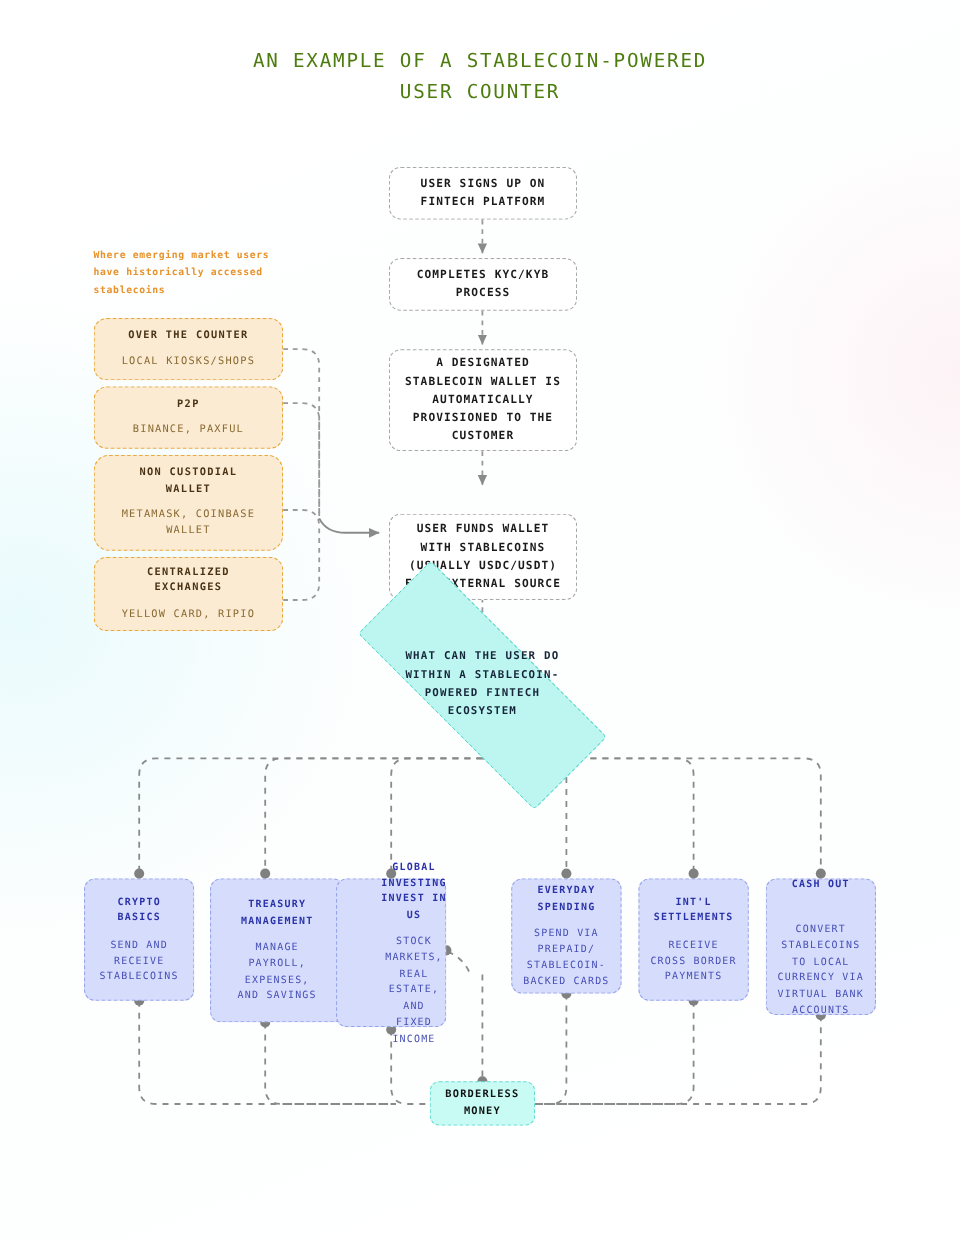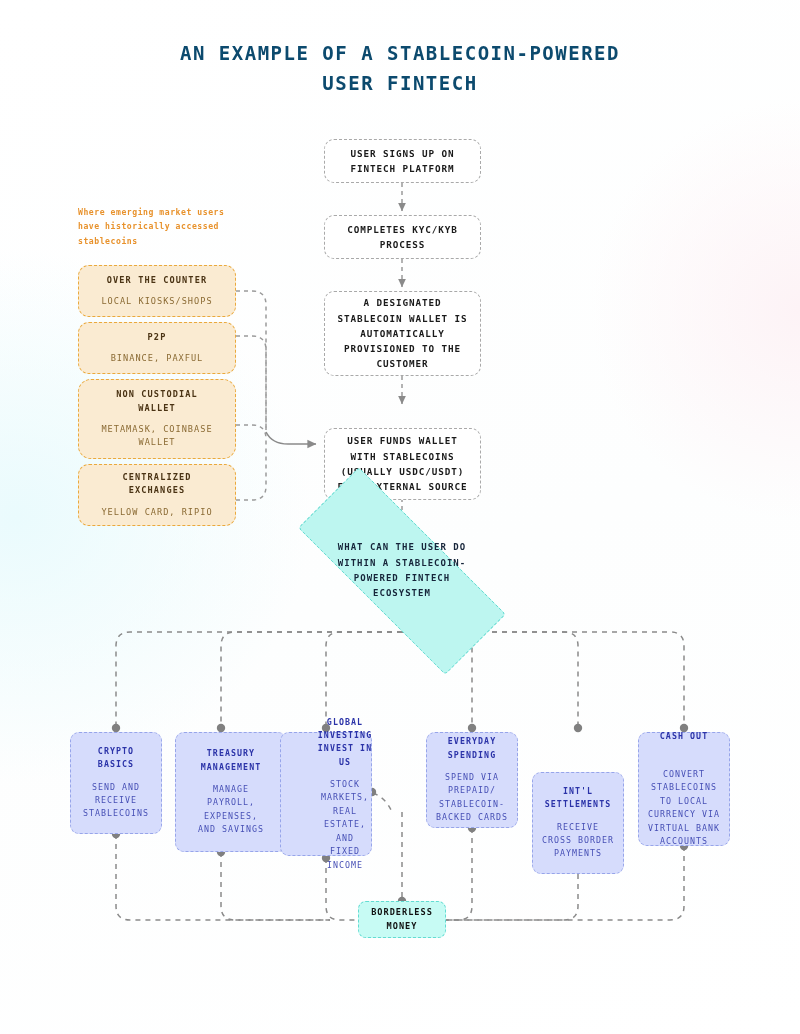--- a/index.html
+++ b/index.html
@@ -87,7 +87,7 @@
   
   #title{
     position:absolute;left:0;top:38px;width:800px;text-align:center;
-    color:#0c4a6e;font-size:19px;font-weight:700;letter-spacing:1.5px;line-height:1.6;
+    color:#4d7c0f;font-size:16px;font-weight:400;letter-spacing:1.5px;line-height:1.6;
   }
 </style>
 </head>

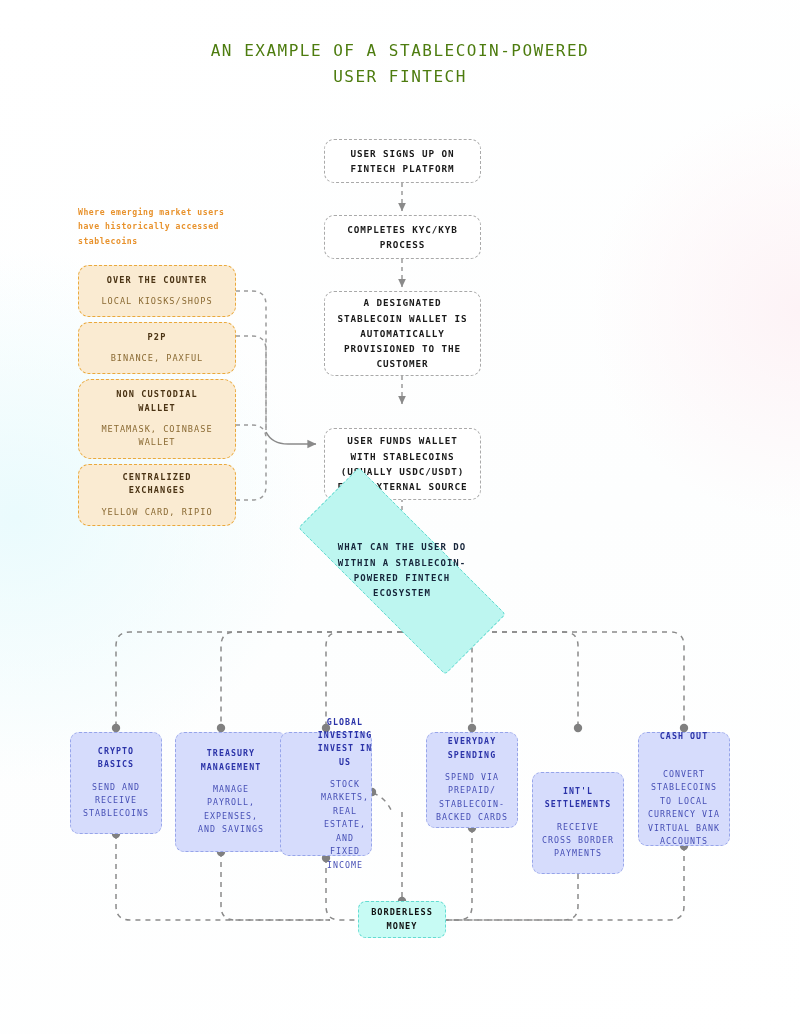--- a/index.html
+++ b/index.html
@@ -162,7 +162,7 @@
 
 <div id="title">
   <div>AN EXAMPLE OF A STABLECOIN-POWERED</div>
-  <div>USER FINTECH</div>
+  <div>USER COUNTER</div>
 </div>
 
 <div id="annotation">Where emerging market users have historically accessed stablecoins</div>

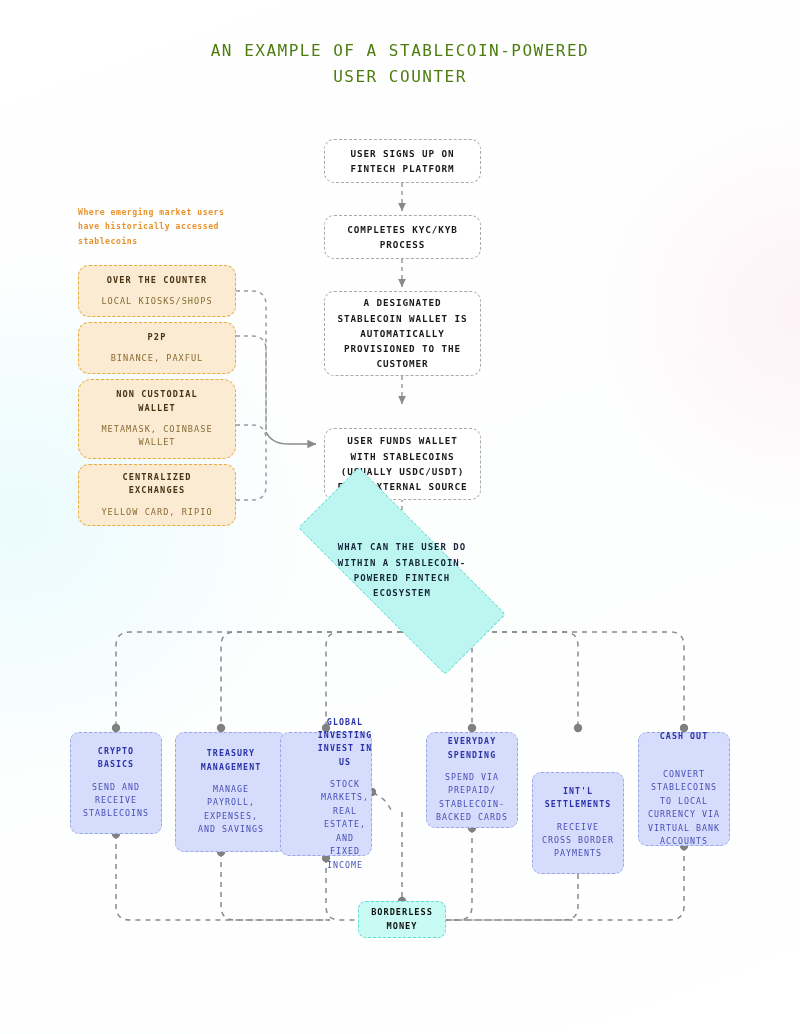--- a/index.html
+++ b/index.html
@@ -220,7 +220,7 @@
   <div class="sub">SPEND VIA<br>PREPAID/<br>STABLECOIN-<br>BACKED CARDS</div>
 </div>
 
-<div class="node cap" style="left:532px;top:732px;width:92px;height:102px;margin-top:40px;">
+<div class="node cap" style="left:532px;top:732px;width:92px;height:102px;">
   <div class="ttl">INT'L<br>SETTLEMENTS</div>
   <div class="sub">RECEIVE<br>CROSS BORDER<br>PAYMENTS</div>
 </div>

